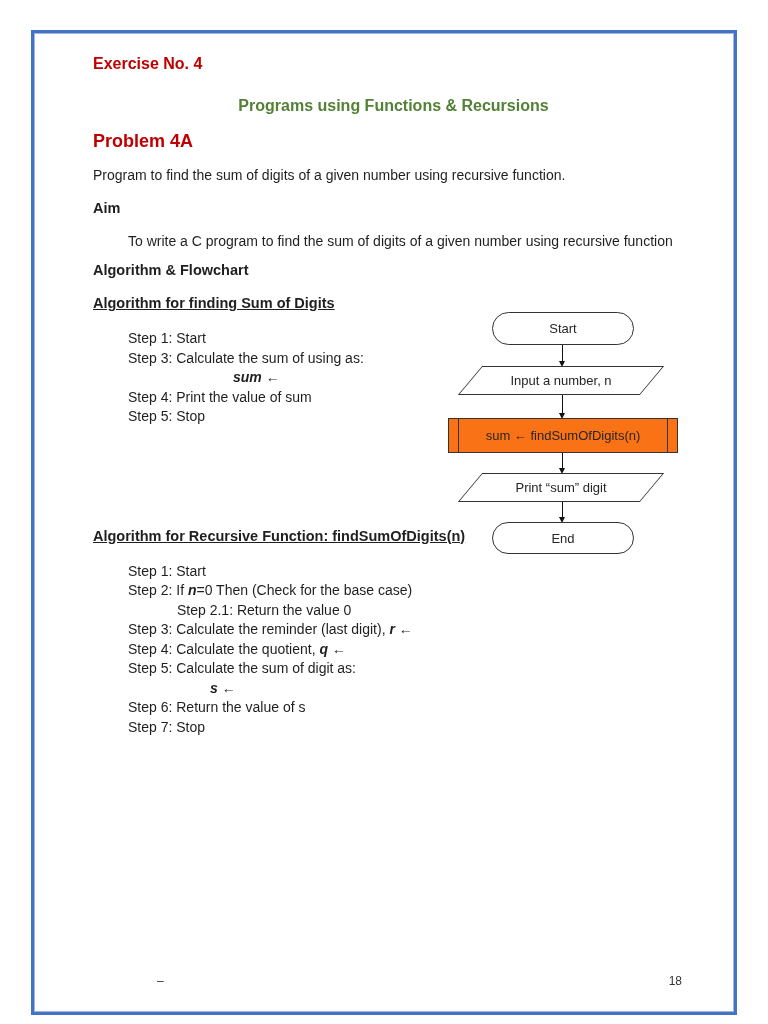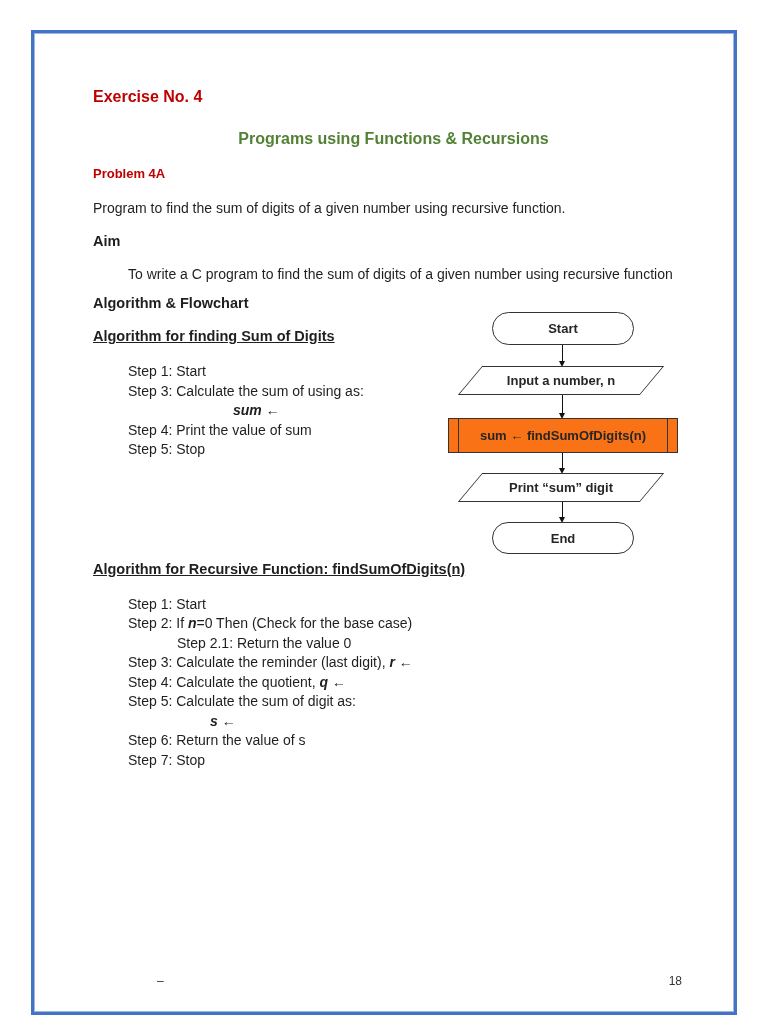--- a/index.html
+++ b/index.html
@@ -21,7 +21,7 @@
   }
   .content {
     position: relative;
-    padding: 55px 40px 0 59px;
+    padding: 22px 40px 0 59px;
     width: 100%;
     height: 100%;
   }

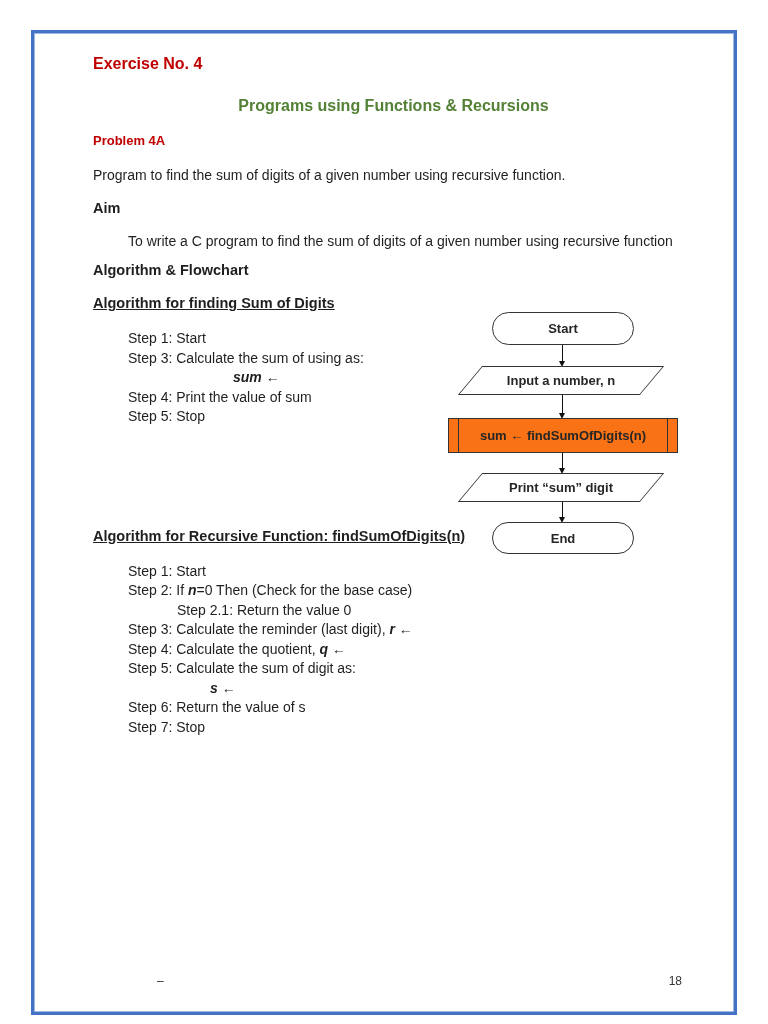--- a/index.html
+++ b/index.html
@@ -41,7 +41,7 @@
   }
   .h-problem {
     color: #c00000;
-    font-size: 13px;
+    font-size: 18px;
     font-weight: bold;
     line-height: 16px;
     margin-top: 18px;

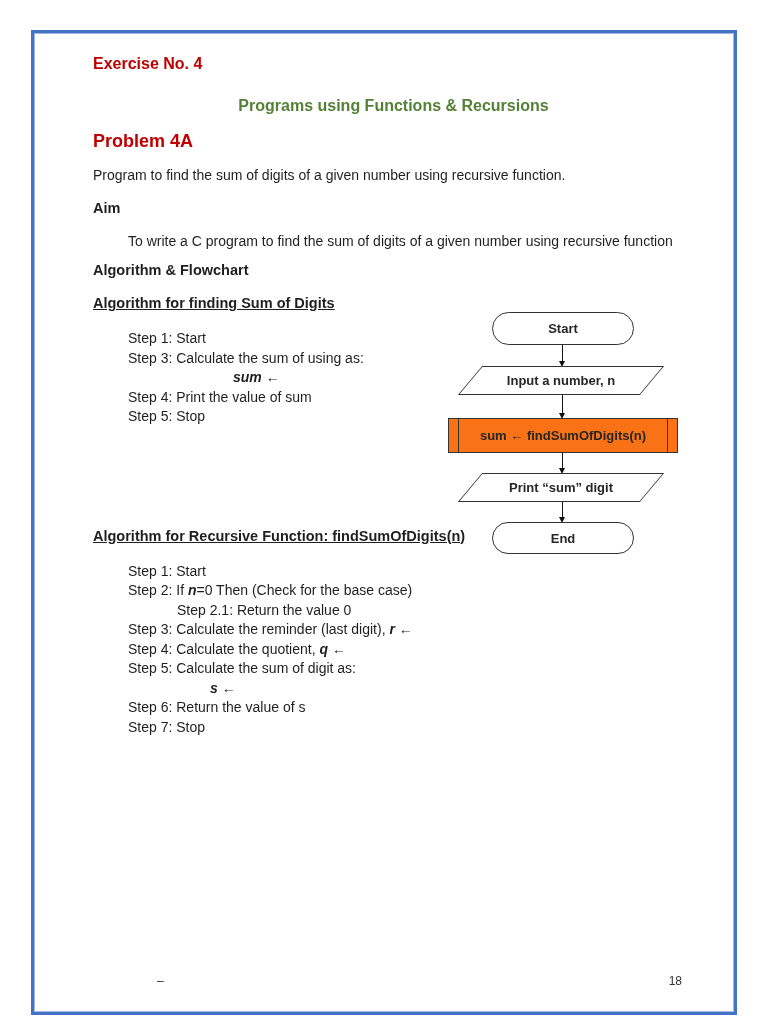--- a/index.html
+++ b/index.html
@@ -96,7 +96,7 @@
     left: 414px; top: 279px;
     width: 232px; height: 245px;
     font-size: 13px;
-    font-weight: 700;
+    font-weight: 400;
     color: #262626;
   }
   .fc-node { position: absolute; display: flex; align-items: center; justify-content: center; }

